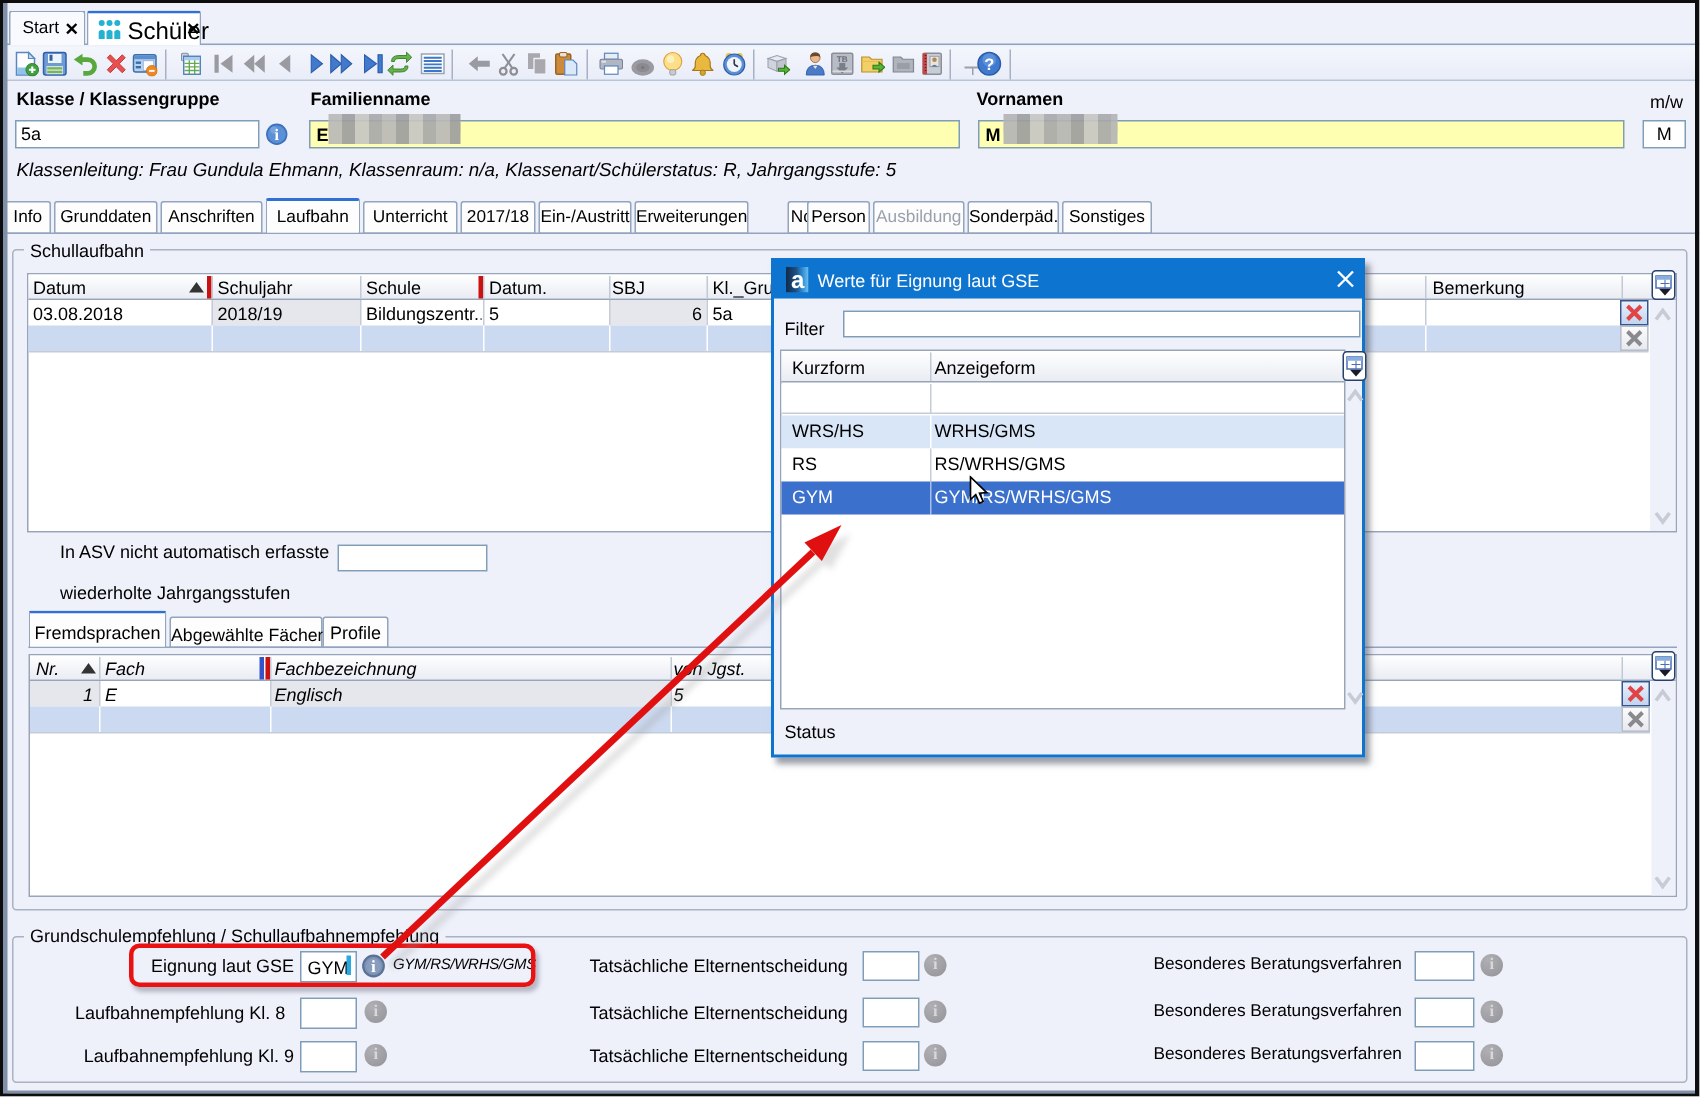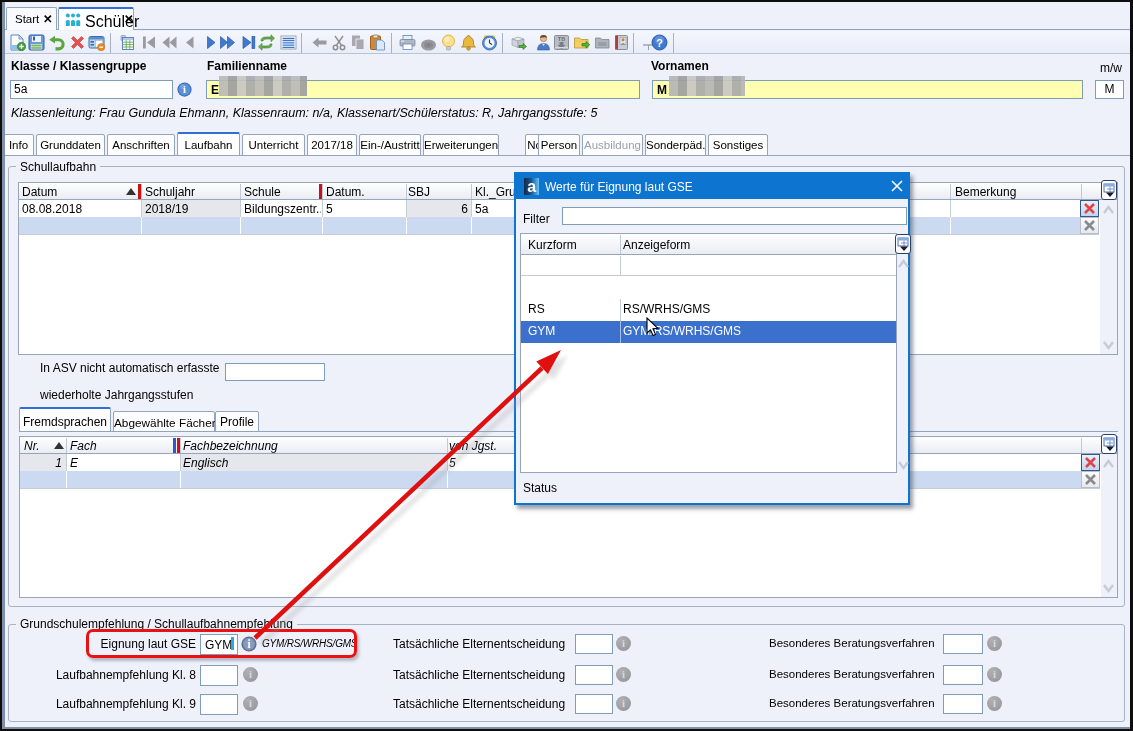--- a/index.html
+++ b/index.html
@@ -304,7 +304,7 @@
 <div class="abs" style="left:0; top:17px; width:1080px; height:17px; background:#fff;"></div>
 <div class="abs" style="left:122px; top:17px; width:99px; height:17px; background:#e6e7ec;"></div>
 <div class="abs" style="left:387px; top:17px; width:65px; height:17px; background:#e6e7ec;"></div>
-<div class="lbl" style="left:3px; top:19px;">08.08.2018</div>
+<div class="lbl" style="left:3px; top:19px;">03.08.2018</div>
 <div class="lbl" style="left:126px; top:19px;">2018/19</div>
 <div class="lbl" style="left:307px; top:19px;">5</div>
 <div class="lbl" style="left:456px; top:19px;">5a</div>

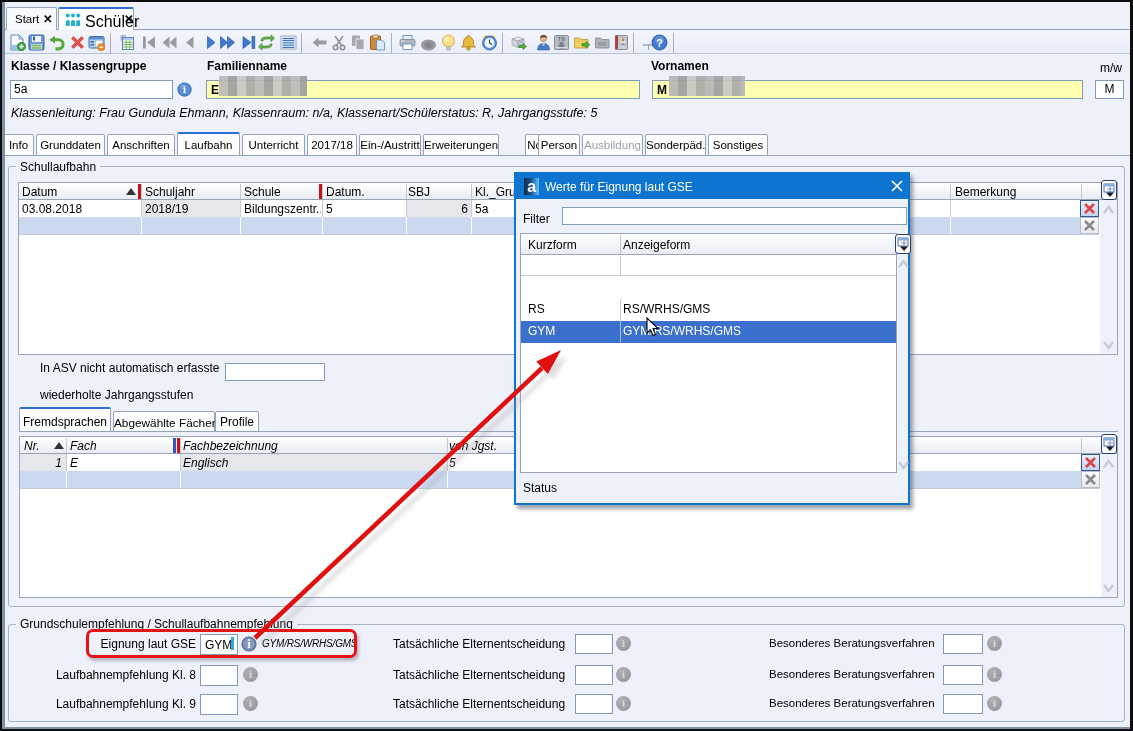--- a/index.html
+++ b/index.html
@@ -487,6 +487,11 @@
 <div class="hsep" style="left:99px; height:19px;"></div>
 <div class="abs" style="left:0; top:22px; width:375px; height:20px; background:#fff; border-bottom:1px solid #c5ccd8;"></div>
 <div class="abs" style="left:99px; top:22px; width:1px; height:20px; background:#c5ccd8;"></div>
+<div class="abs" style="left:0; top:43px; width:375px; height:22px; background:#d9e6f8; color:#000;">
+<div class="lbl" style="left:7px; top:3px;">WRS/HS</div>
+        <div class="lbl" style="left:102px; top:3px;">WRHS/GMS</div>
+<div class="abs" style="left:99px; top:0; width:1px; height:22px; background:#fff;"></div>
+      </div>
 <div class="abs" style="left:0; top:65px; width:375px; height:22px; background:#fff; color:#000;">
 <div class="lbl" style="left:7px; top:3px;">RS</div>
         <div class="lbl" style="left:102px; top:3px;">RS/WRHS/GMS</div>

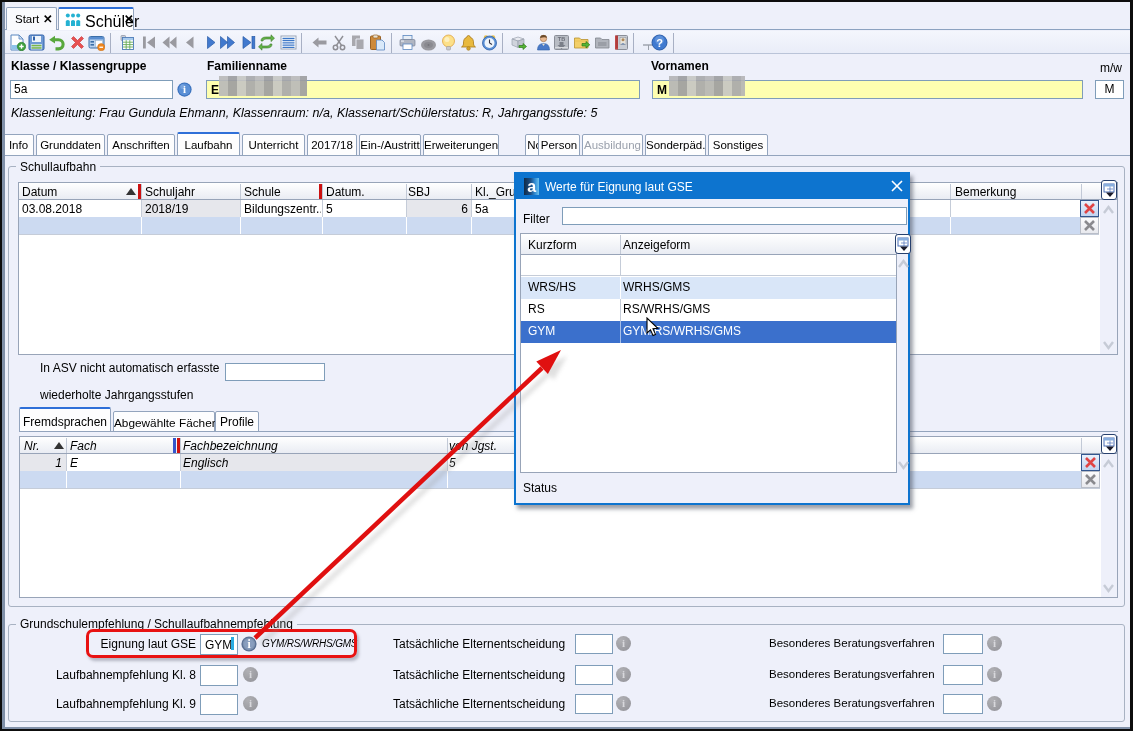--- a/index.html
+++ b/index.html
@@ -428,7 +428,7 @@
 <div class="lbl" style="left:769px; top:637px; font-size:11.5px;">Besonderes Beratungsverfahren</div>
 <div class="field" style="left:943px; top:634px; width:40px; height:20px;"></div>
 <div class="gcirc" style="left:987px; top:636px;">i</div>
-<div class="lbl" style="left:50px; top:668px; width:146px; text-align:right;">Laufbahnempfehlung Kl. 8</div>
+<div class="lbl" style="left:50px; top:668px; width:146px; ">Laufbahnempfehlung Kl. 8</div>
 <div class="field" style="left:200px; top:665px; width:38px; height:21px; padding:3px 4px;"></div>
 <div class="gcirc" style="left:243px; top:667px;">i</div>
 <div class="lbl" style="left:393px; top:668px;">Tatsächliche Elternentscheidung</div>

